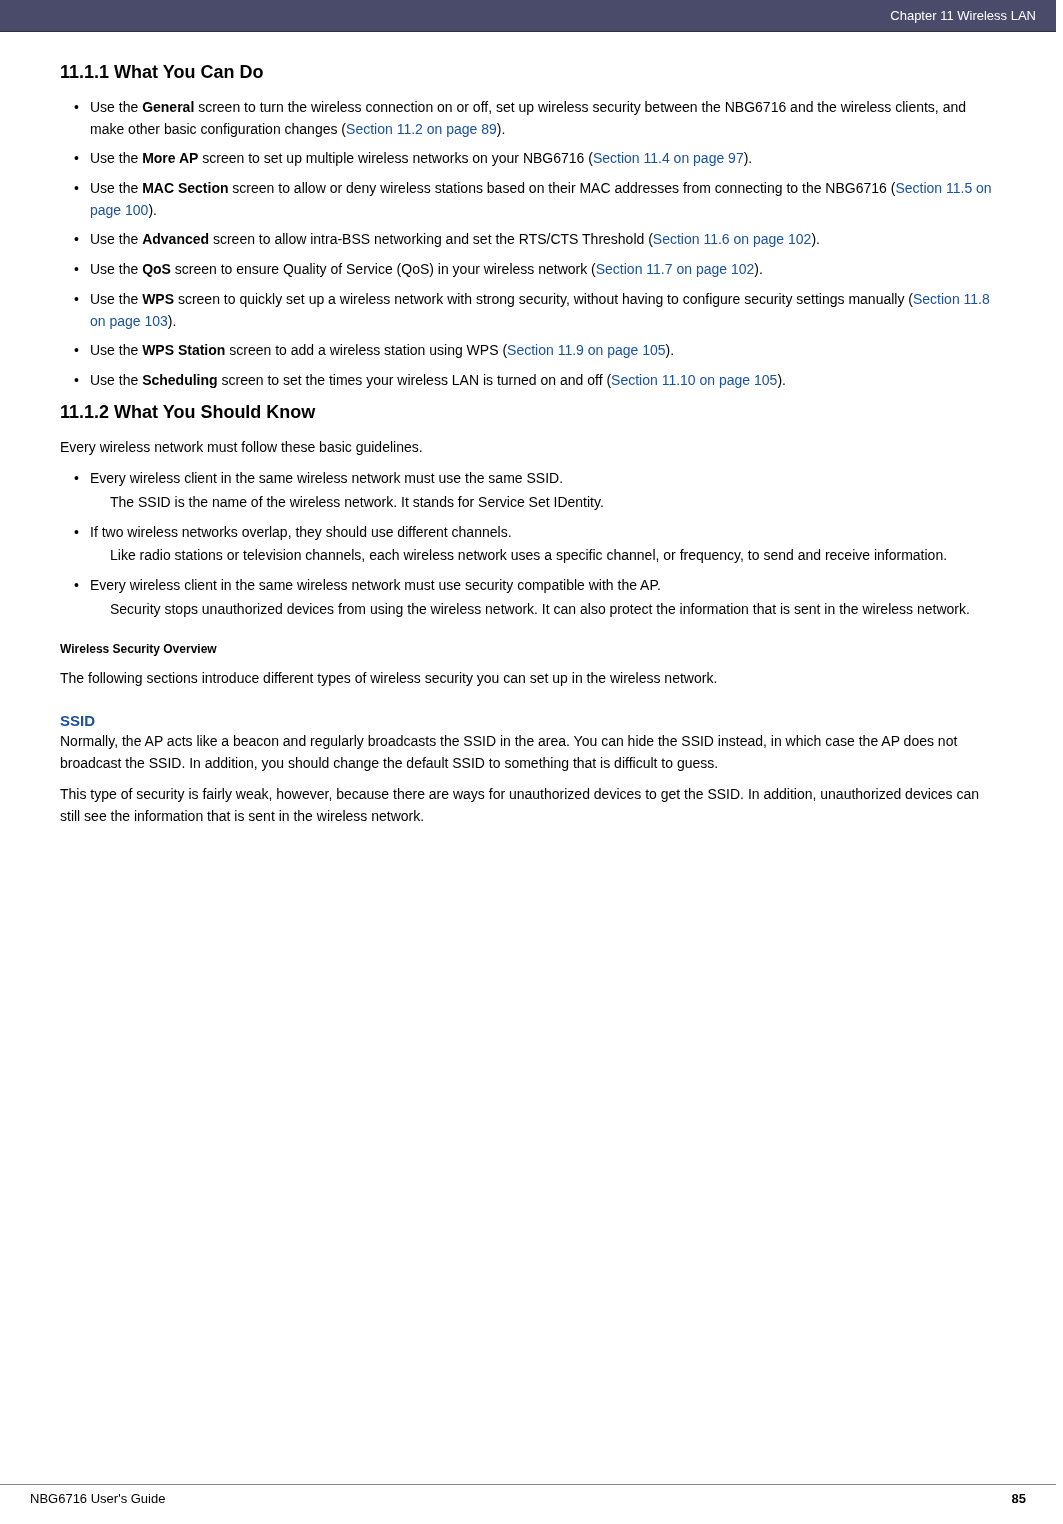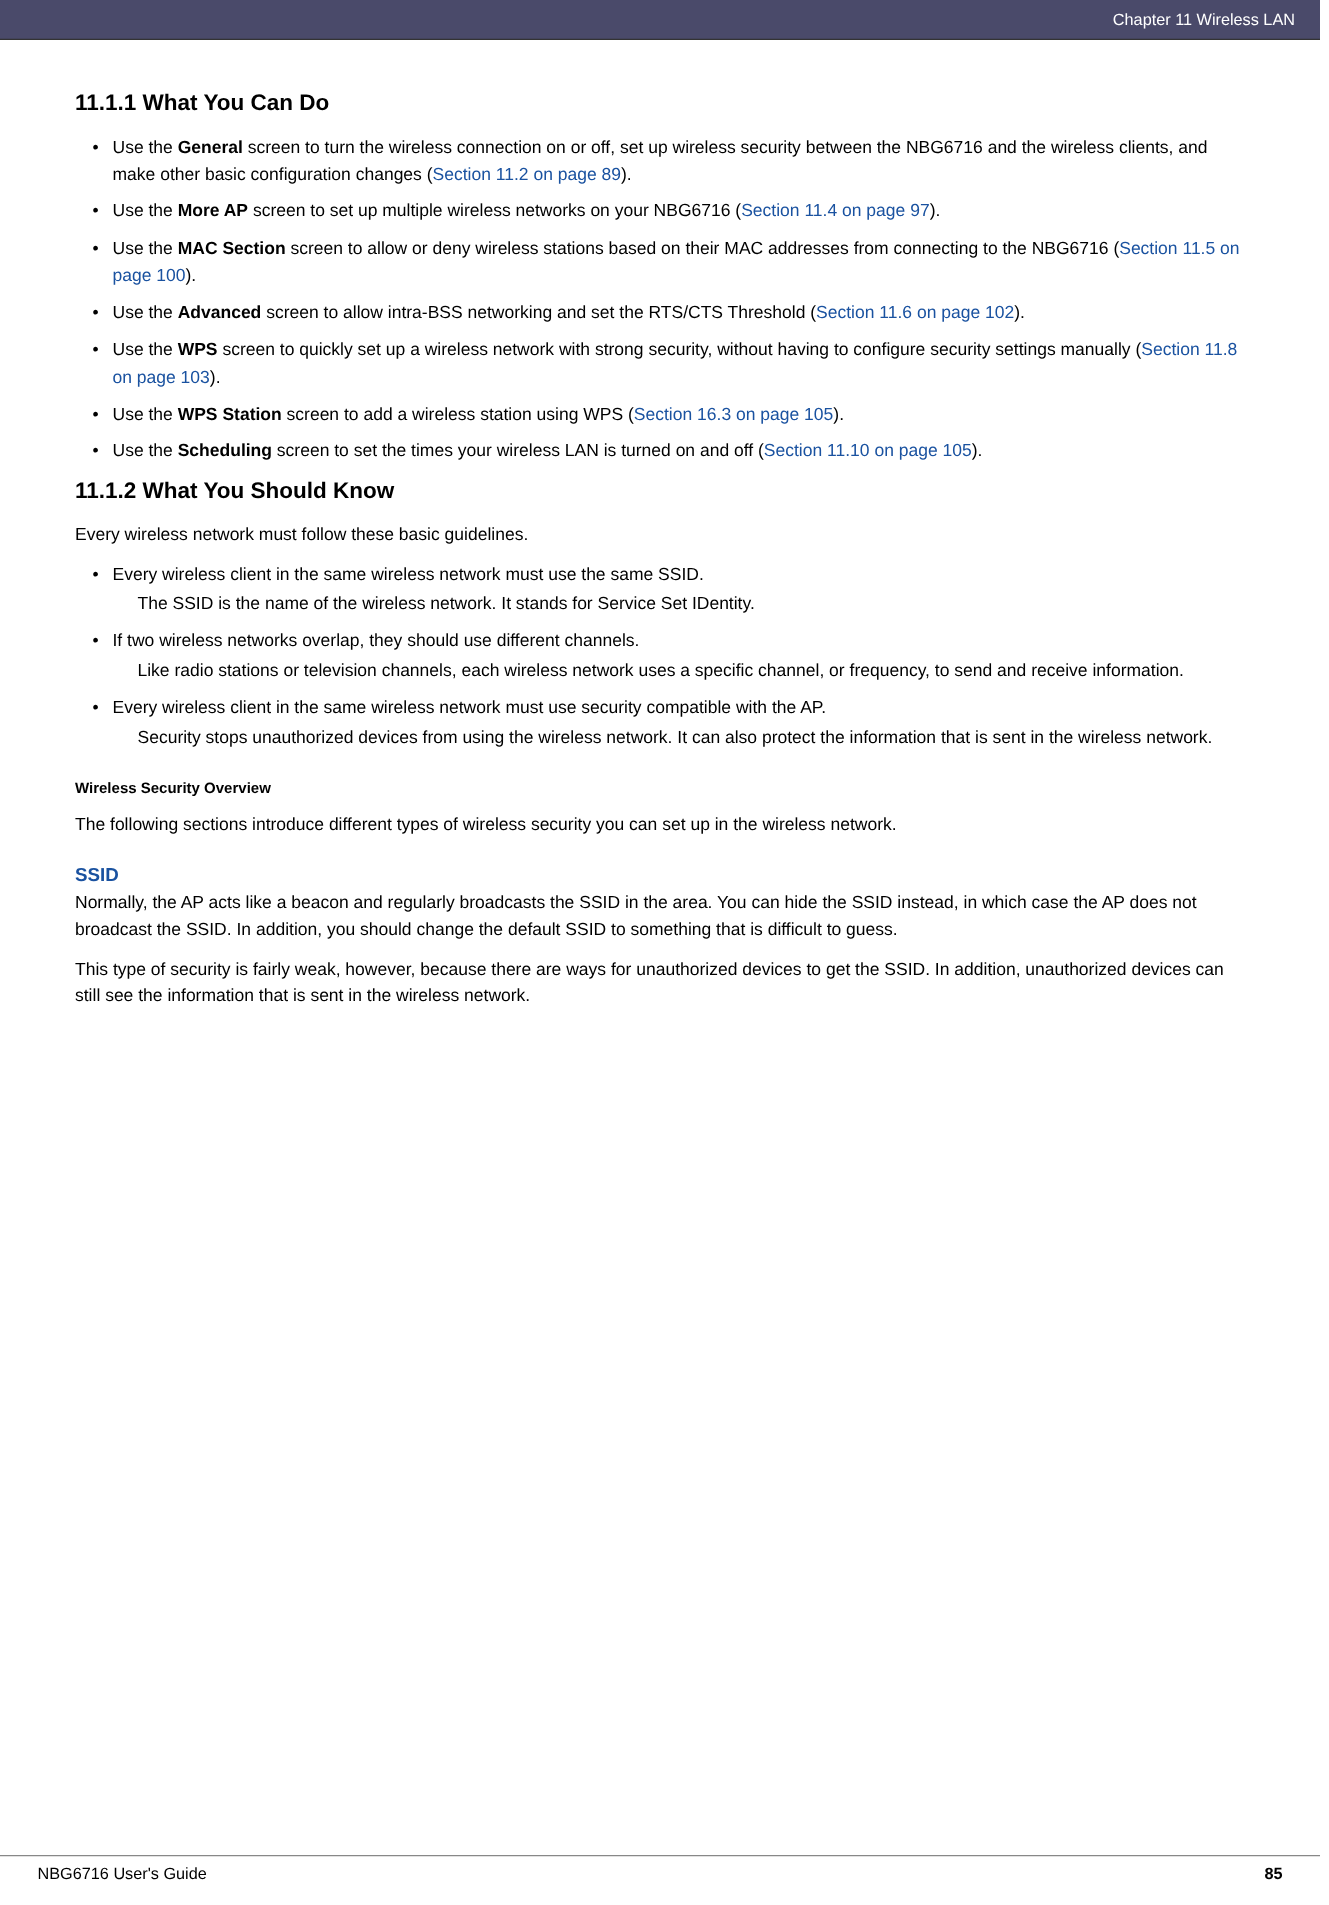--- a/index.html
+++ b/index.html
@@ -34,7 +34,7 @@
     }
 
     .content-area {
-      padding: 30px 60px 60px 60px;
+      padding: 20px 60px 60px 60px;
     }
 
     h2.section-heading {

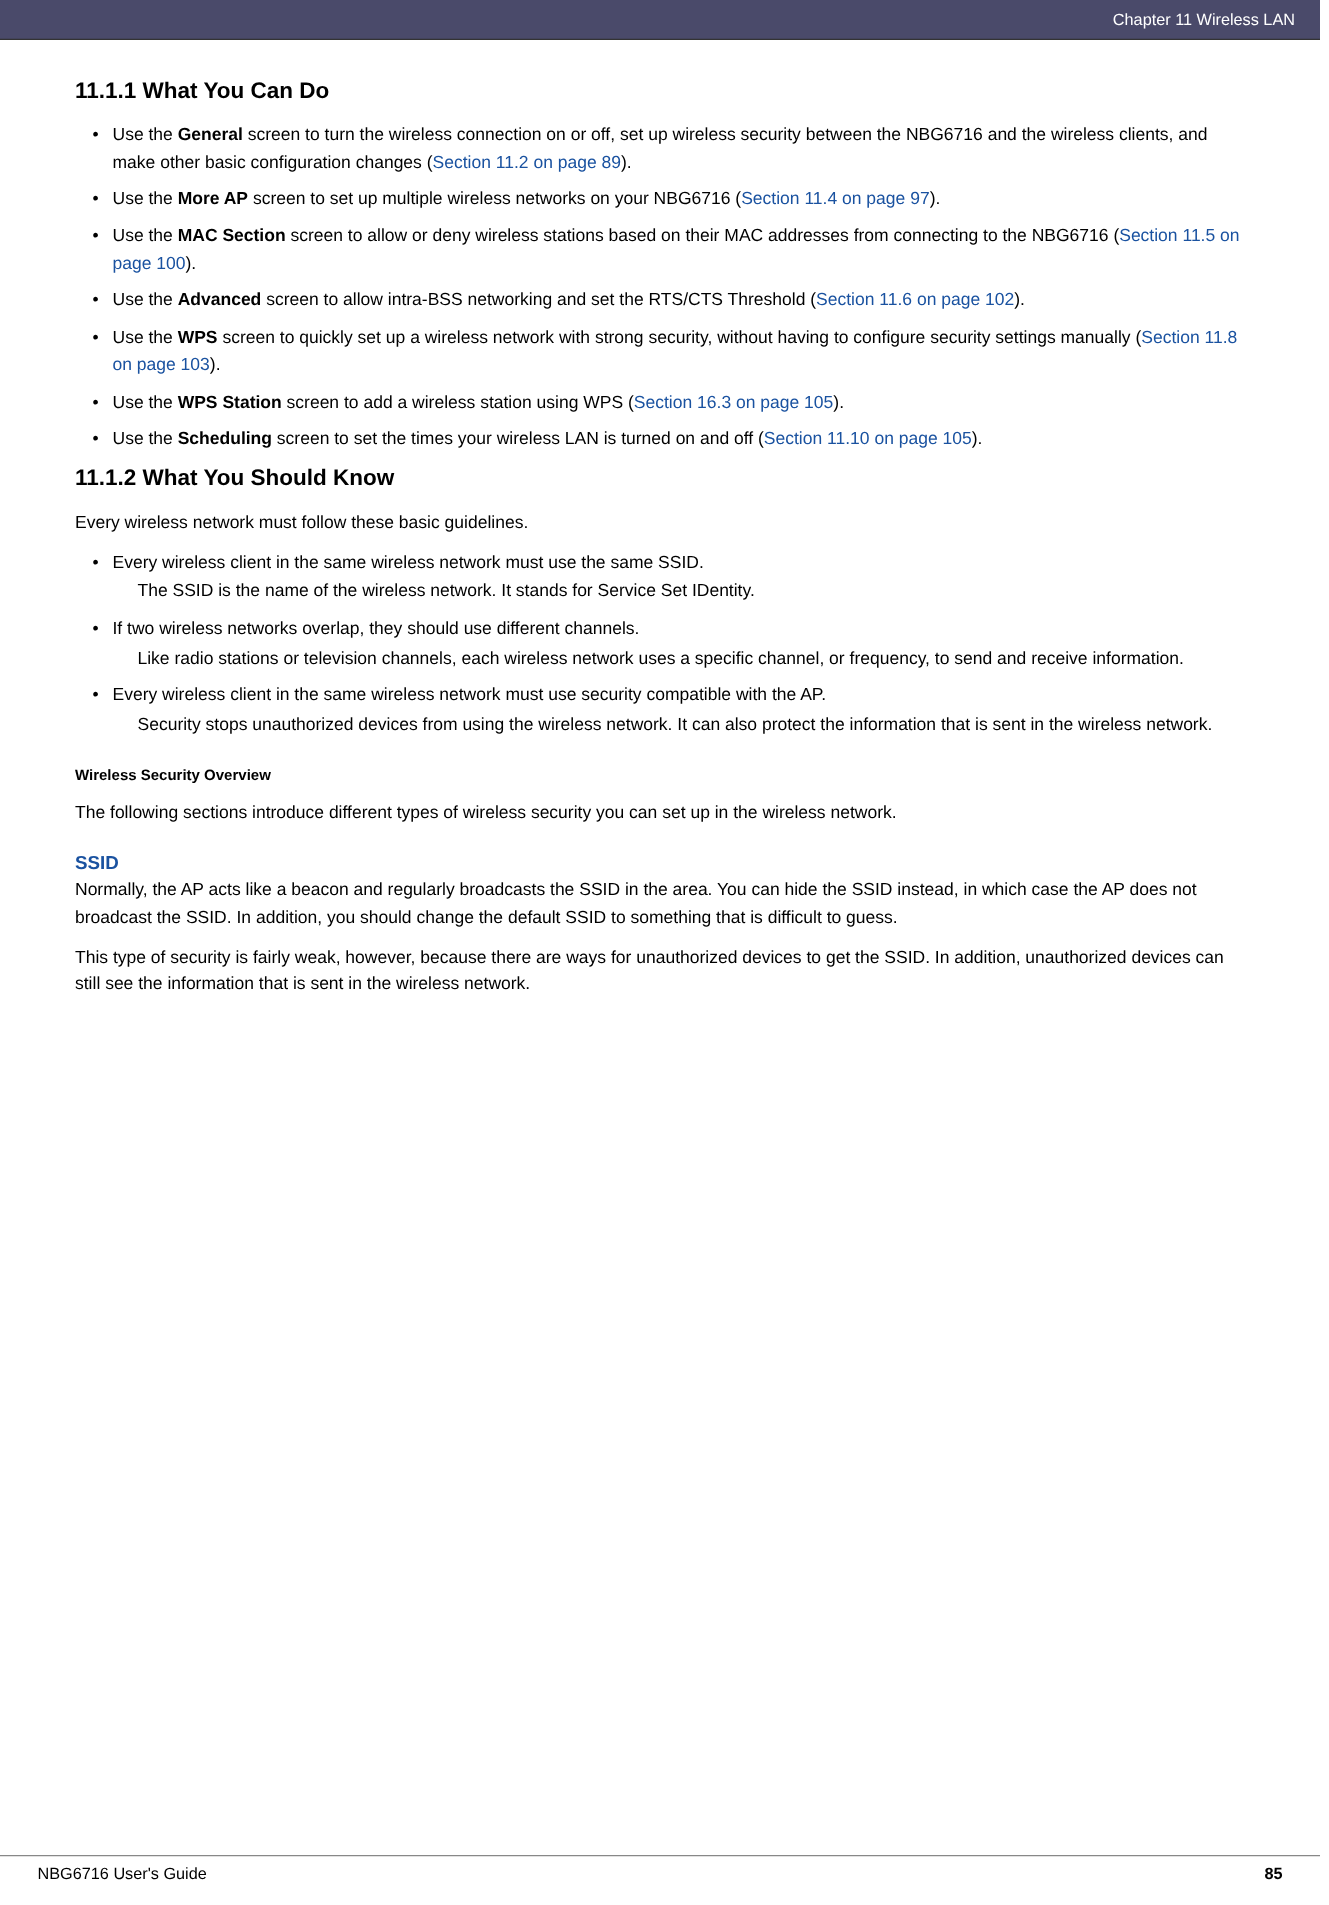--- a/index.html
+++ b/index.html
@@ -147,6 +147,9 @@
         Use the <strong>Advanced</strong> screen to allow intra-BSS networking and set the RTS/CTS Threshold (<a class="link-ref">Section 11.6 on page 102</a>).
       </li>
       <li>
+        Use the <strong>QoS</strong> screen to ensure Quality of Service (QoS) in your wireless network (<a class="link-ref">Section 11.7 on page 102</a>).
+      </li>
+      <li>
         Use the <strong>WPS</strong> screen to quickly set up a wireless network with strong security, without having to configure security settings manually (<a class="link-ref">Section 11.8 on page 103</a>).
       </li>
       <li>

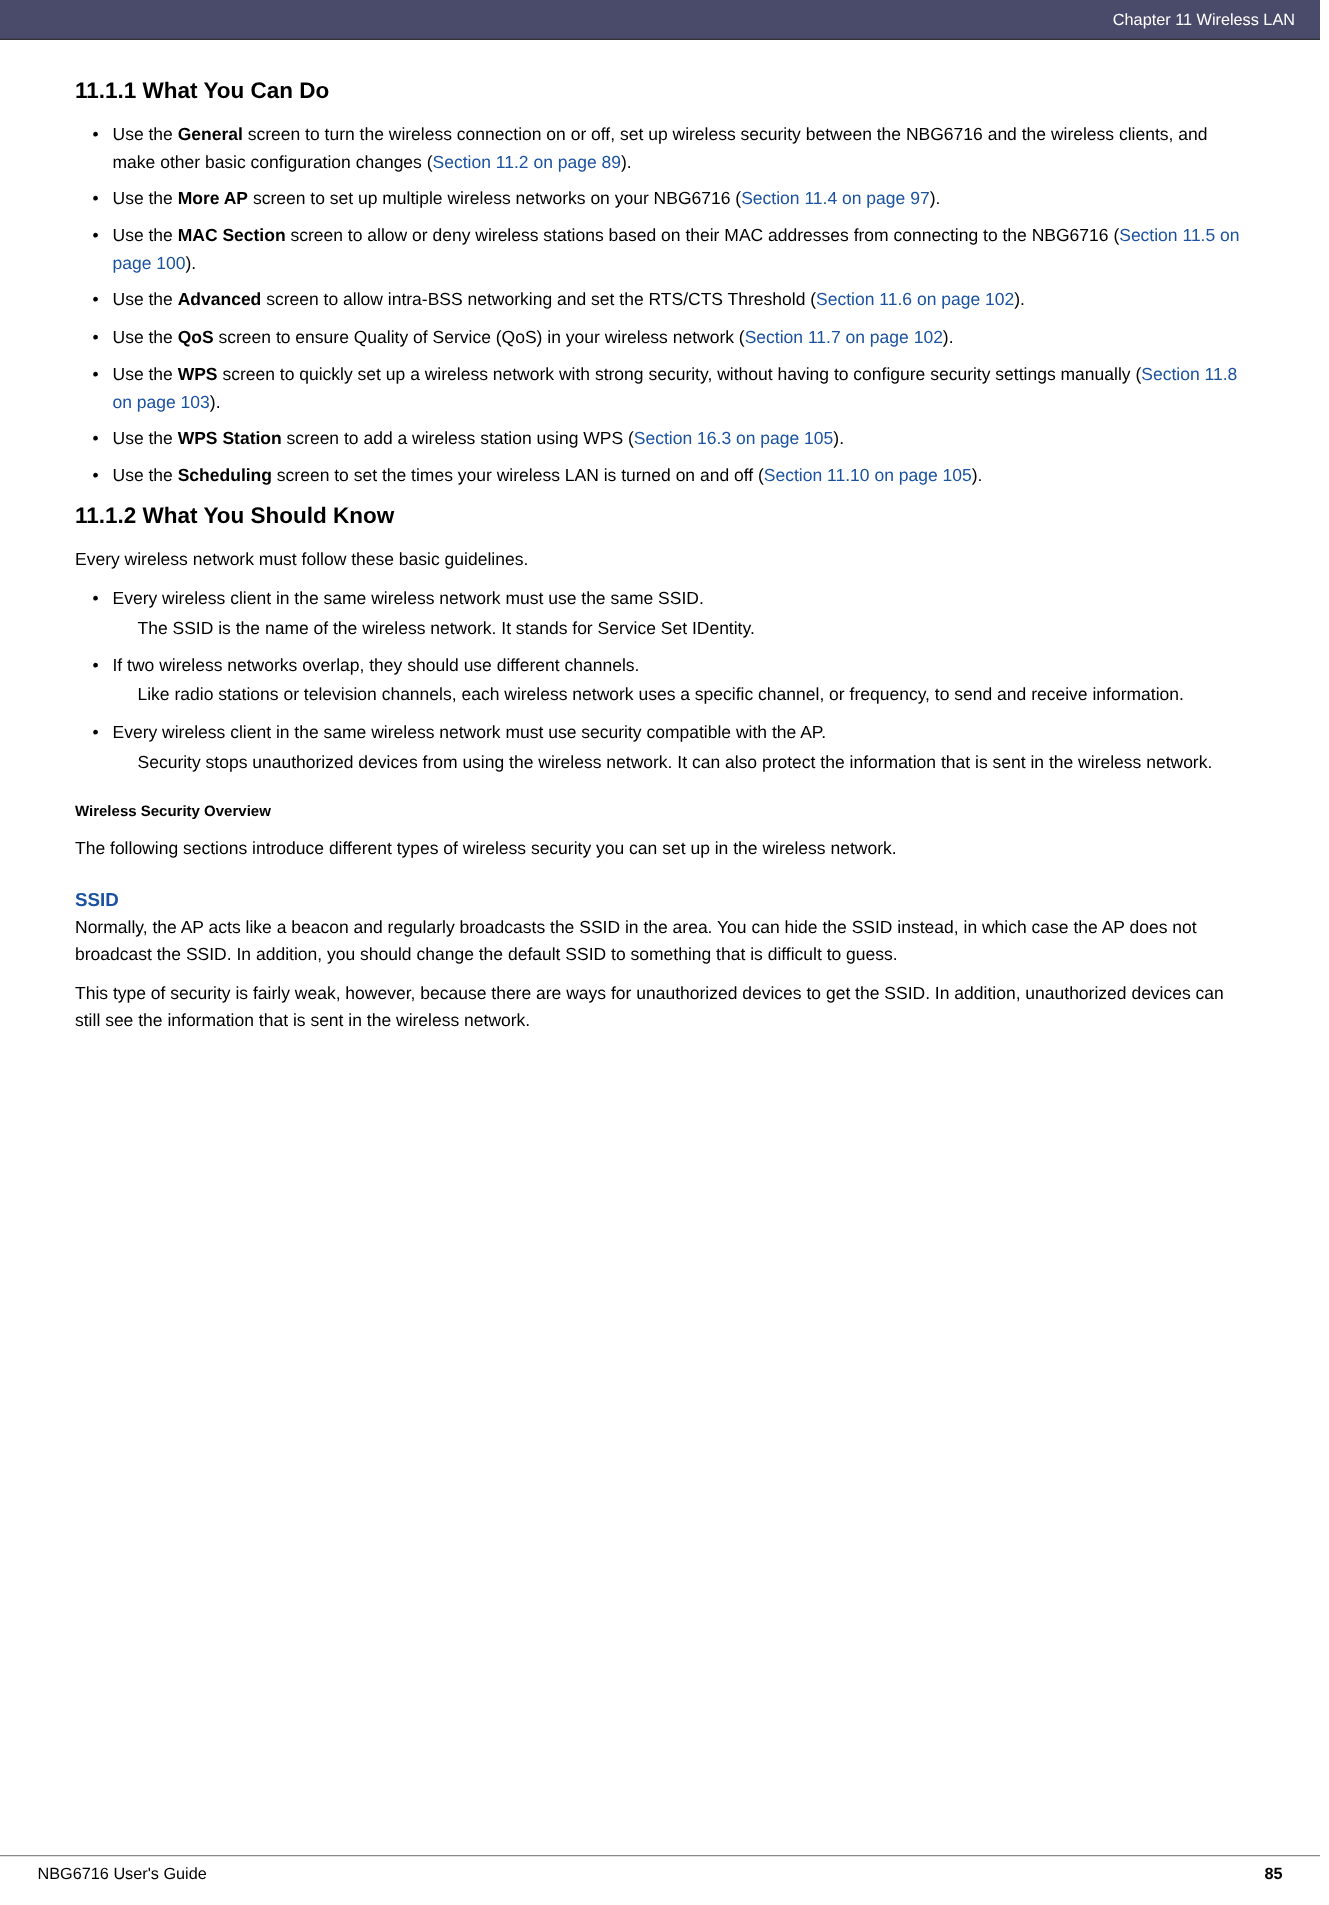--- a/index.html
+++ b/index.html
@@ -153,7 +153,7 @@
         Use the <strong>WPS</strong> screen to quickly set up a wireless network with strong security, without having to configure security settings manually (<a class="link-ref">Section 11.8 on page 103</a>).
       </li>
       <li>
-        Use the <strong>WPS Station</strong> screen to add a wireless station using WPS (<a class="link-ref">Section 16.3 on page 105</a>).
+        Use the <strong>WPS Station</strong> screen to add a wireless station using WPS (<a class="link-ref">Section 11.9 on page 105</a>).
       </li>
       <li>
         Use the <strong>Scheduling</strong> screen to set the times your wireless LAN is turned on and off (<a class="link-ref">Section 11.10 on page 105</a>).

